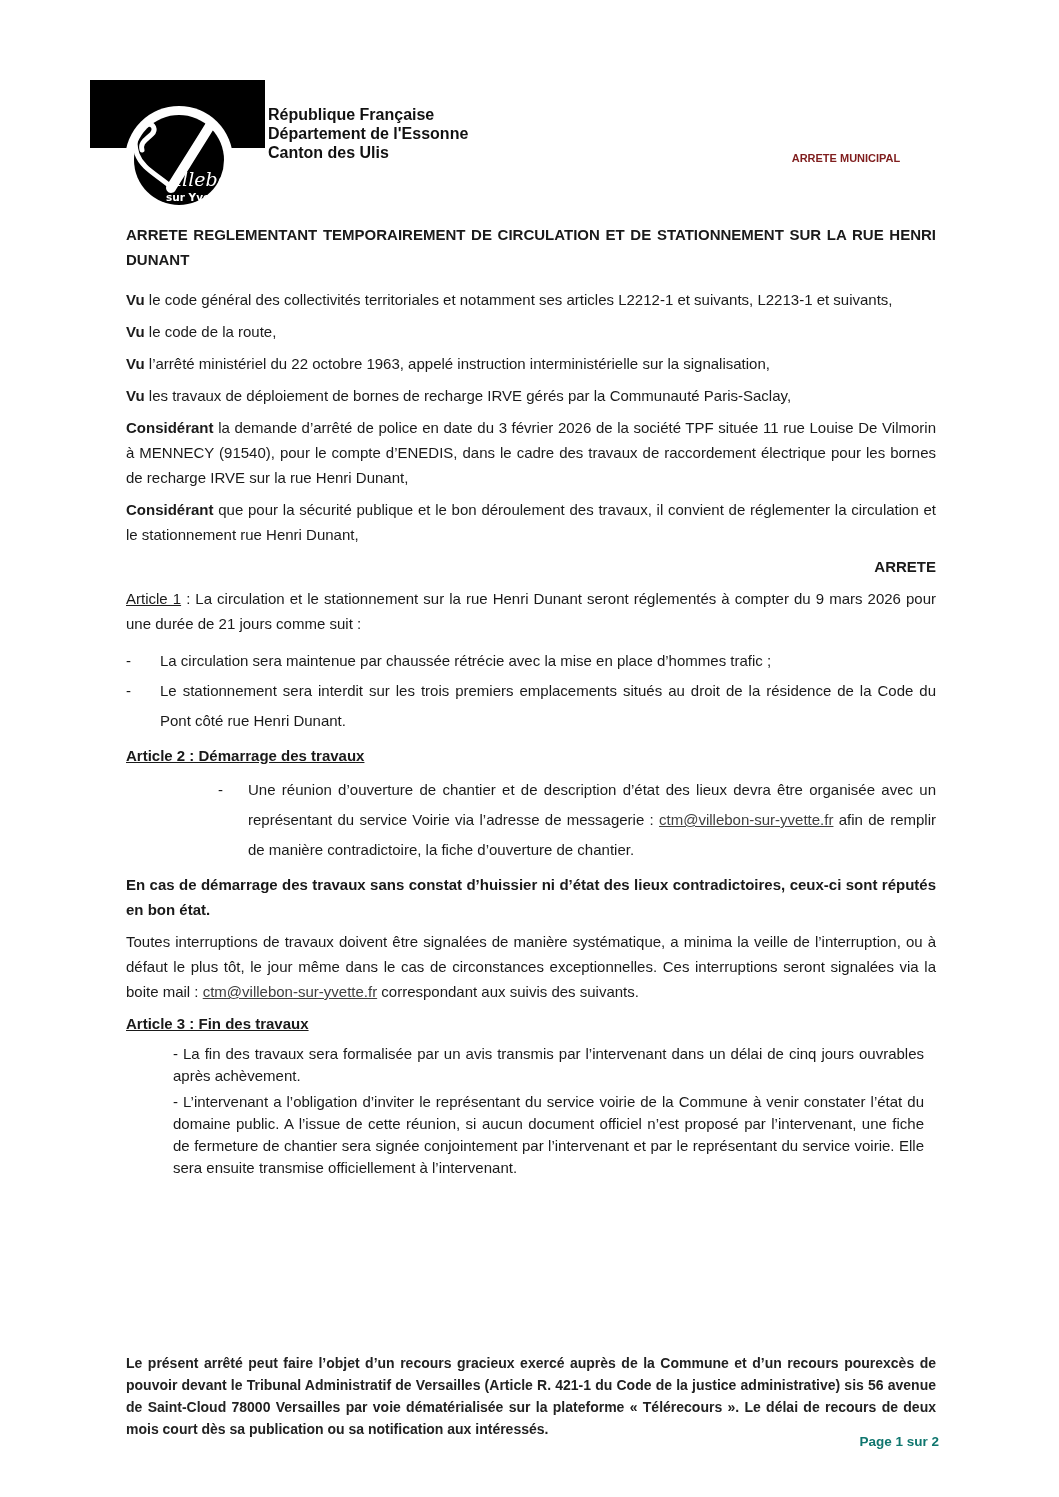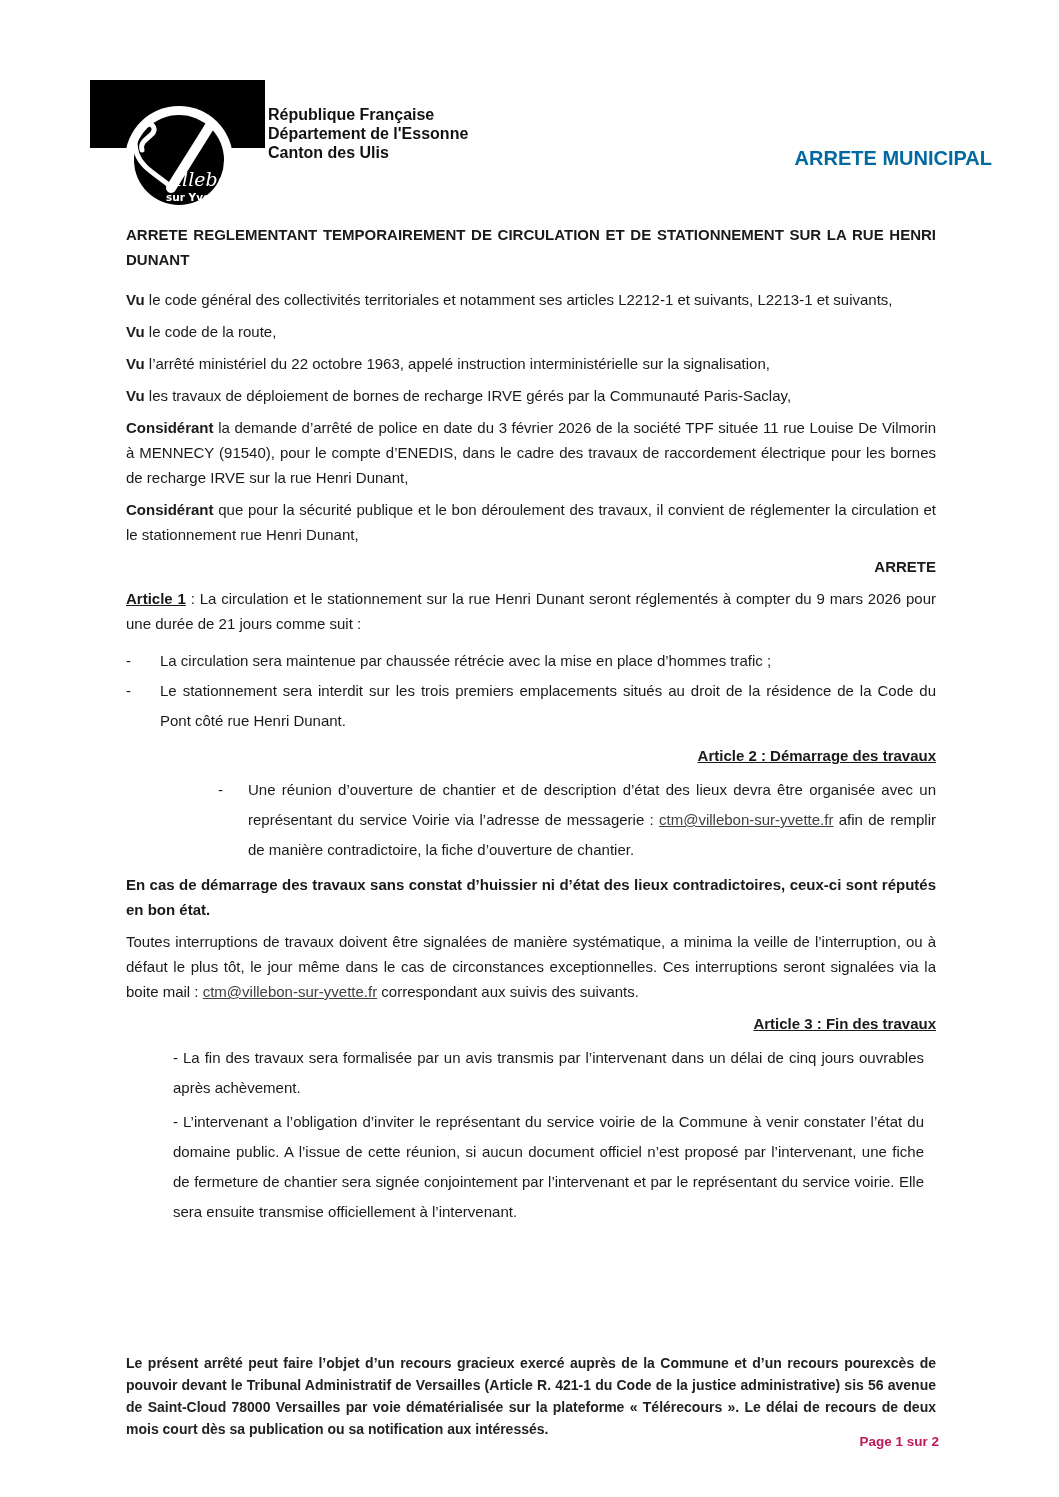--- a/index.html
+++ b/index.html
@@ -20,7 +20,7 @@
   }
   .doc-head {
     position: absolute; left: 700px; top: 146px; width: 292px;
-    text-align: right; font-weight: 700; font-size: 20px; line-height: 25px; color: #0369a1;
+    text-align: center; font-weight: 700; font-size: 11px; line-height: 25px; color: #7f1d1d;
   }
   
   .content {

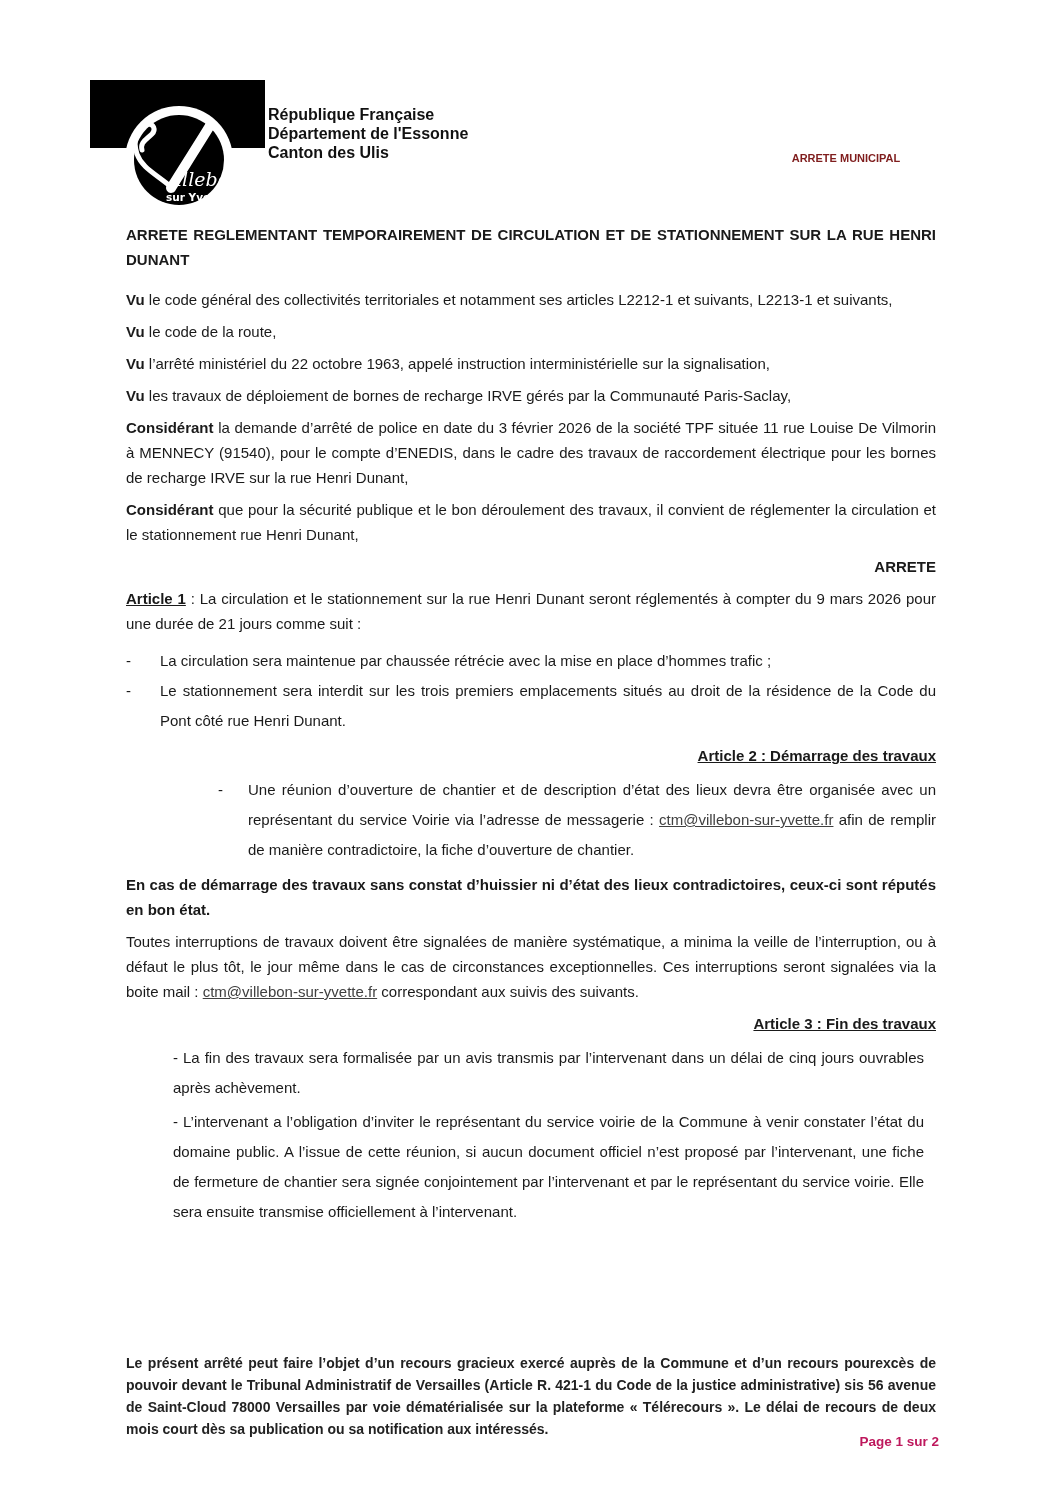--- a/index.html
+++ b/index.html
@@ -30,7 +30,7 @@
   .para { margin: 0 0 7px 0; text-align: justify; }
   .title-para { font-weight: 700; margin-bottom: 15px; }
   .lead { font-weight: 700; }
-  .lead-underline { font-weight: 700; text-decoration: underline; }
+  .lead-underline { font-weight: 400; text-decoration: underline; }
   .center-head { text-align: right; font-weight: 700; margin: 4px 0 7px 0; }
   .art-head { font-weight: 700; text-decoration: underline; margin: 4px 0 7px 0; text-align: right; }
   .bullet-list { margin: 10px 0 7px 0; }

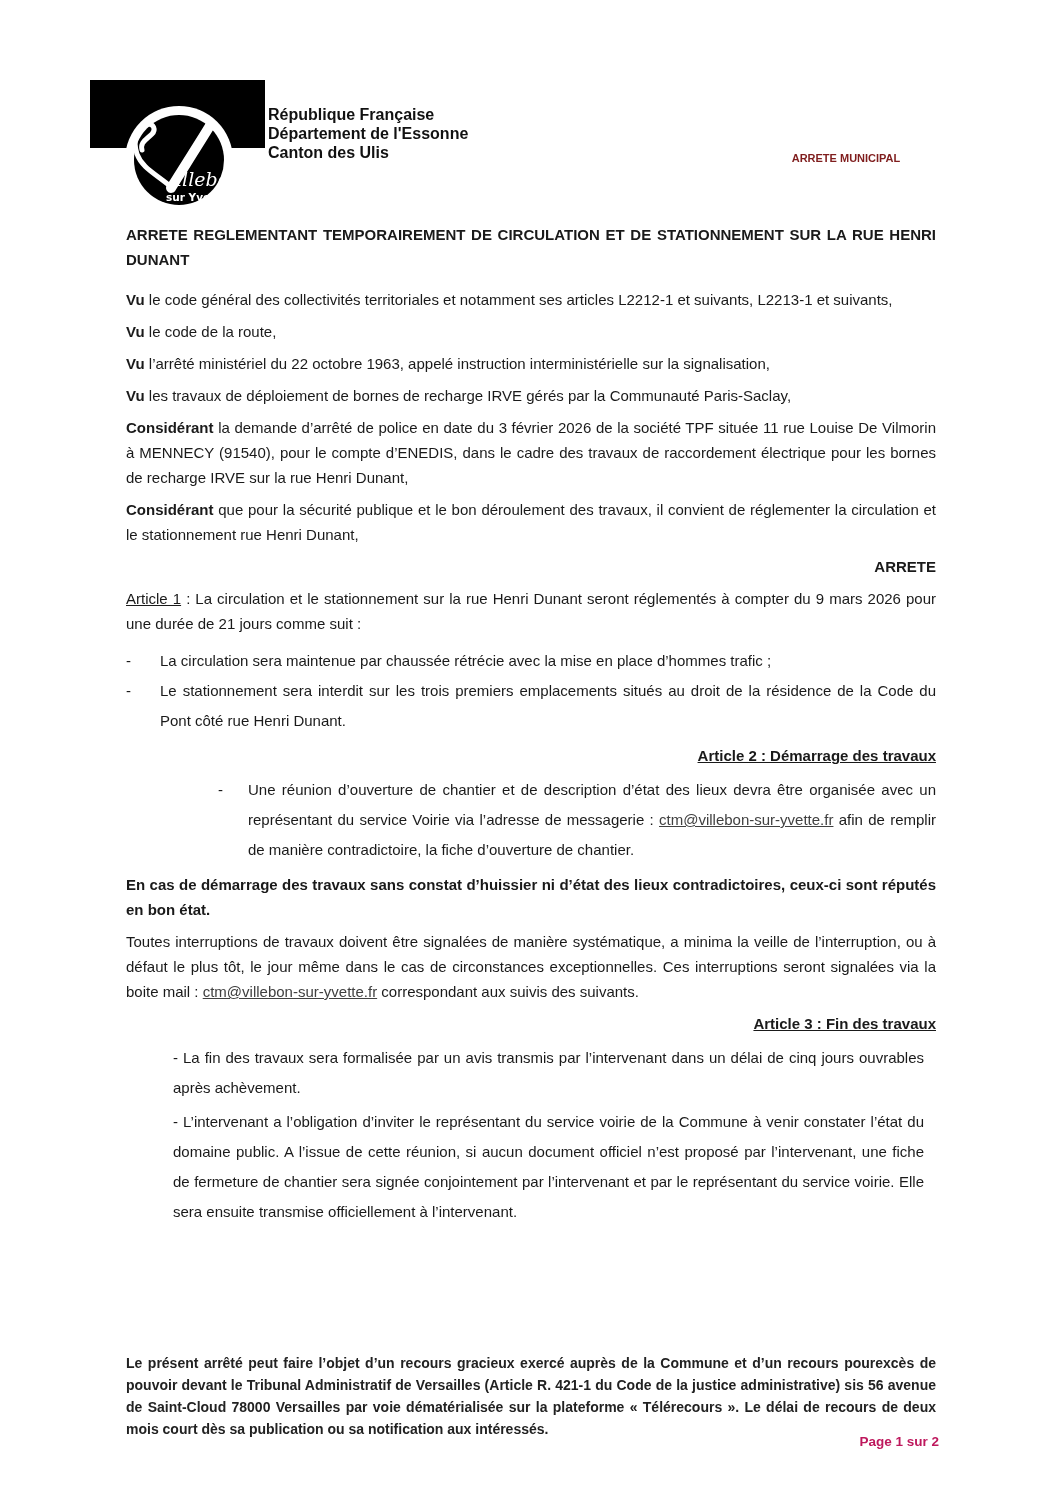--- a/index.html
+++ b/index.html
@@ -32,7 +32,7 @@
   .lead { font-weight: 700; }
   .lead-underline { font-weight: 400; text-decoration: underline; }
   .center-head { text-align: right; font-weight: 700; margin: 4px 0 7px 0; }
-  .art-head { font-weight: 700; text-decoration: underline; margin: 4px 0 7px 0; text-align: right; }
+  .art-head { font-weight: 700; text-decoration: underline; margin: 4px 0 7px 0; text-align: left; }
   .bullet-list { margin: 10px 0 7px 0; }
   .bullet-row { display: flex; line-height: 30px; }
   .bullet-marker { flex: 0 0 34px; }

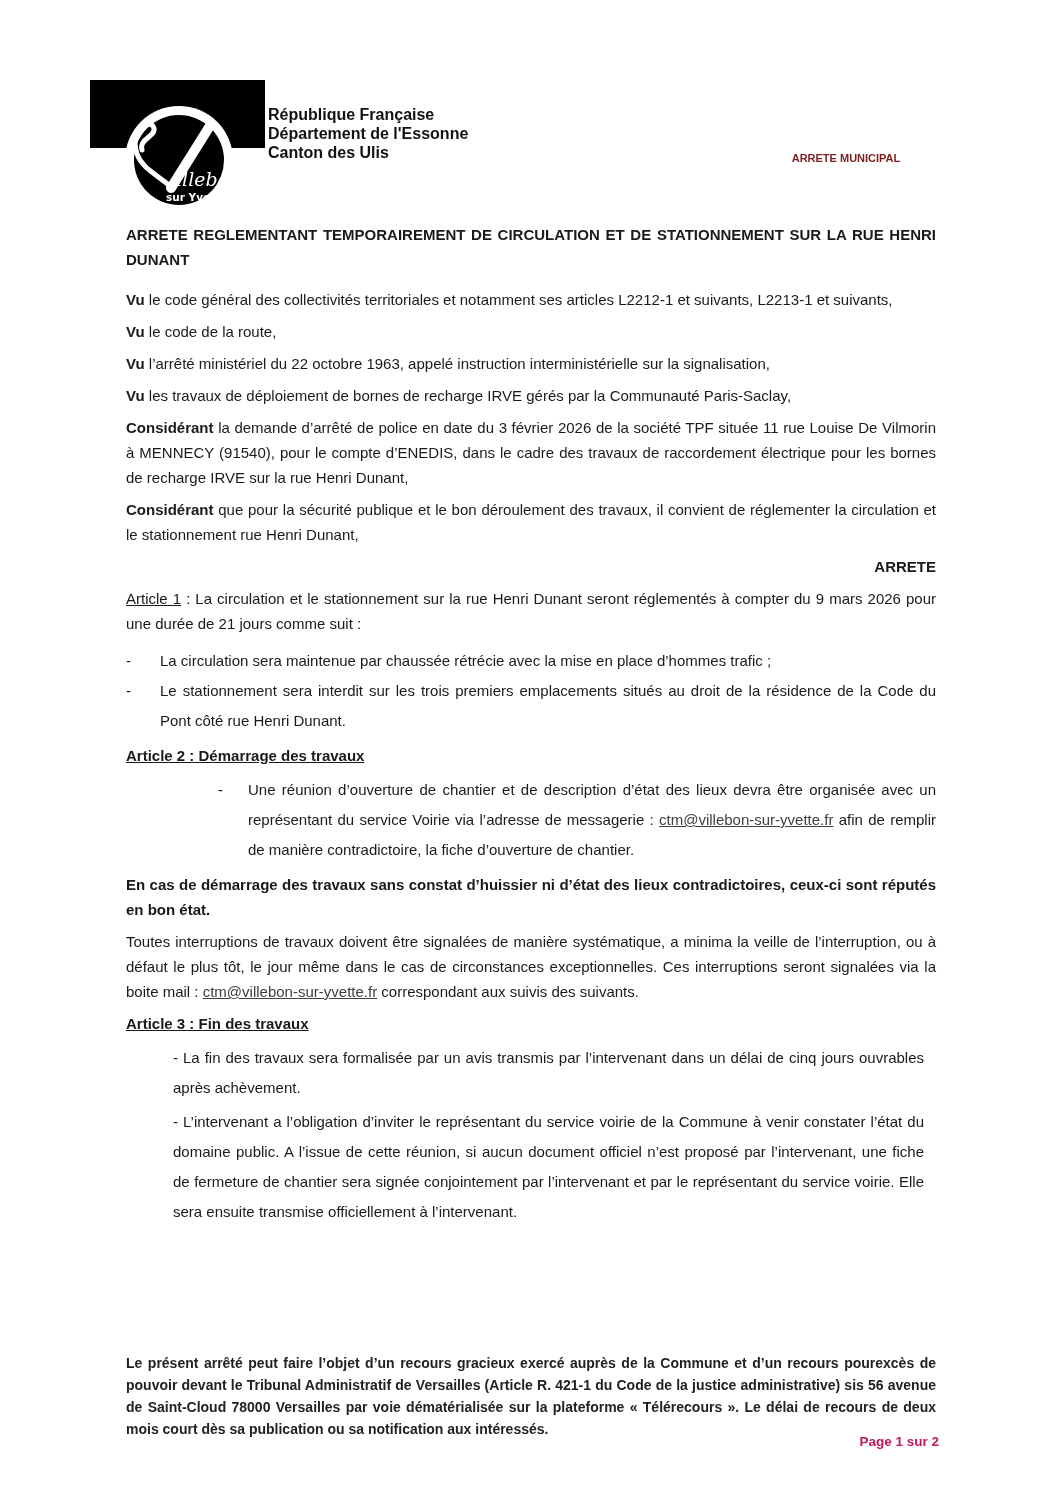--- a/index.html
+++ b/index.html
@@ -41,7 +41,7 @@
   .indent-bullet .bullet-marker { flex: 0 0 30px; }
   .warning { font-weight: 700; }
   .art3-items { margin-left: 47px; }
-  .art3-item { text-align: justify; line-height: 30px; margin: 0 12px 4px 0; }
+  .art3-item { text-align: justify; line-height: 22px; margin: 0 12px 4px 0; }
   a.mail-link { color: #404040; text-decoration: underline; cursor: pointer; }
   
   .footer {

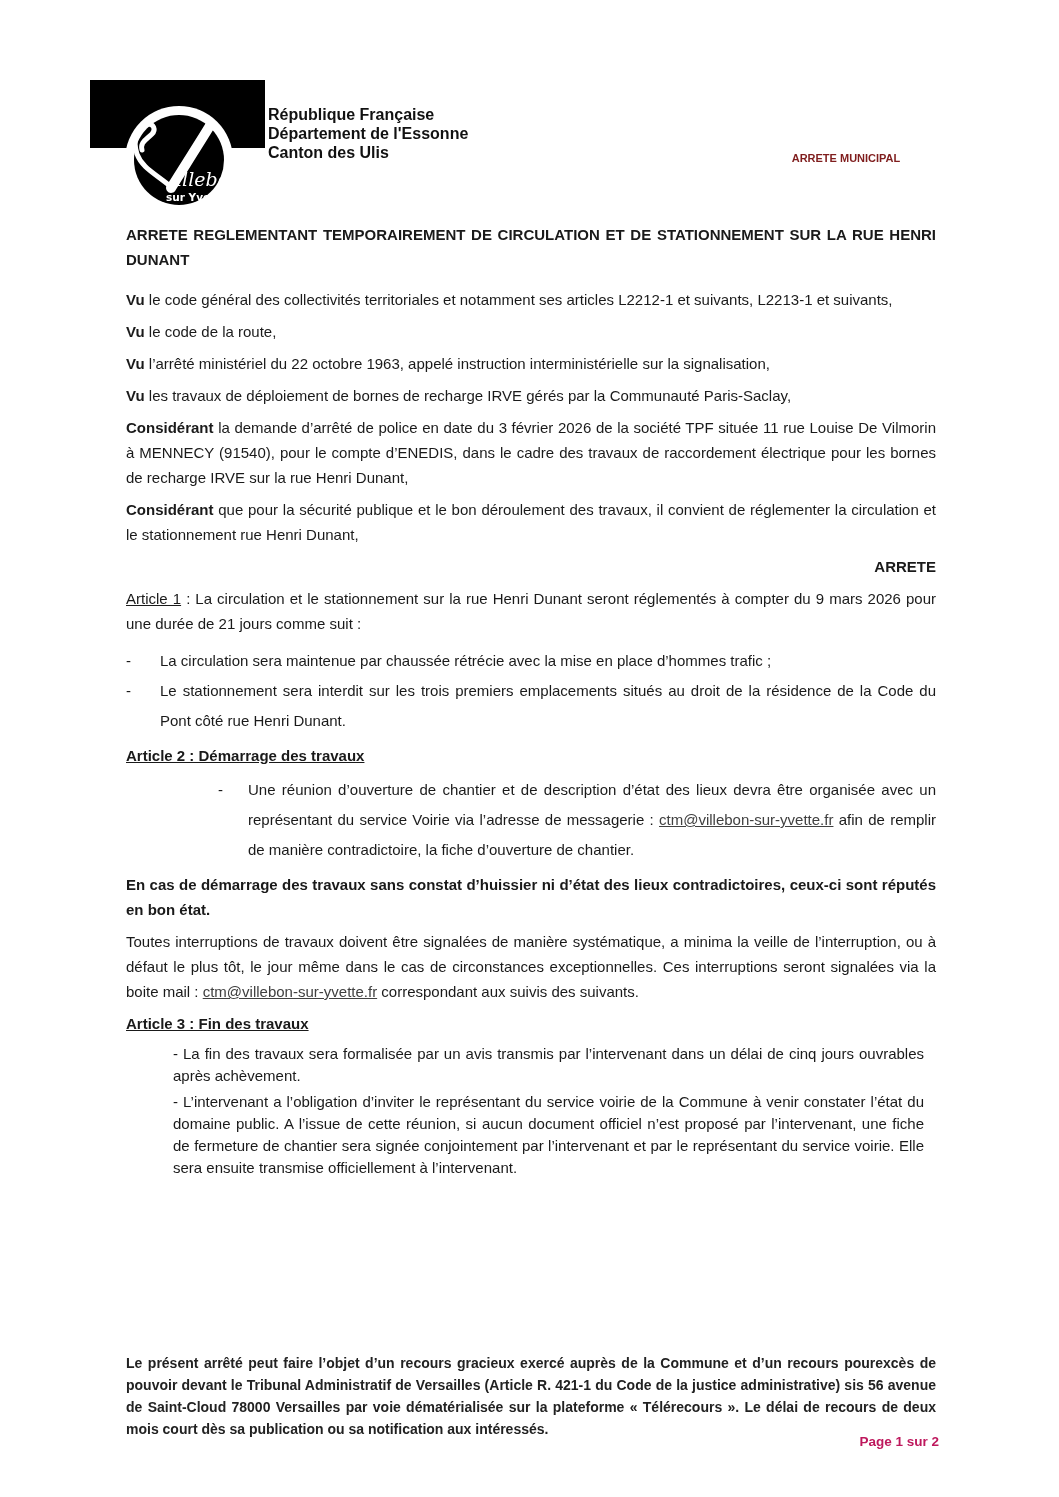--- a/index.html
+++ b/index.html
@@ -50,7 +50,7 @@
   }
   .page-num {
     position: absolute; right: 120px; top: 1434px;
-    font-size: 13.5px; font-weight: 600; color: #be185d;
+    font-size: 13.5px; font-weight: 600; color: #0f766e;
   }
 </style>
 </head>

